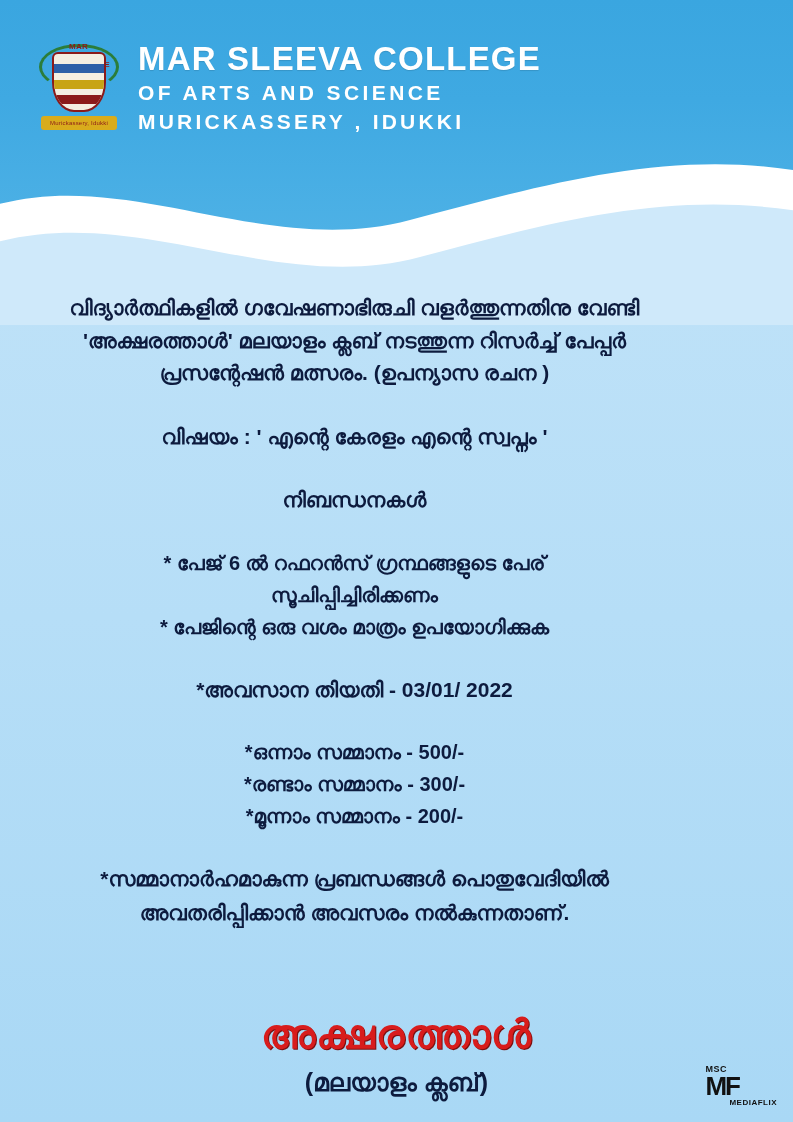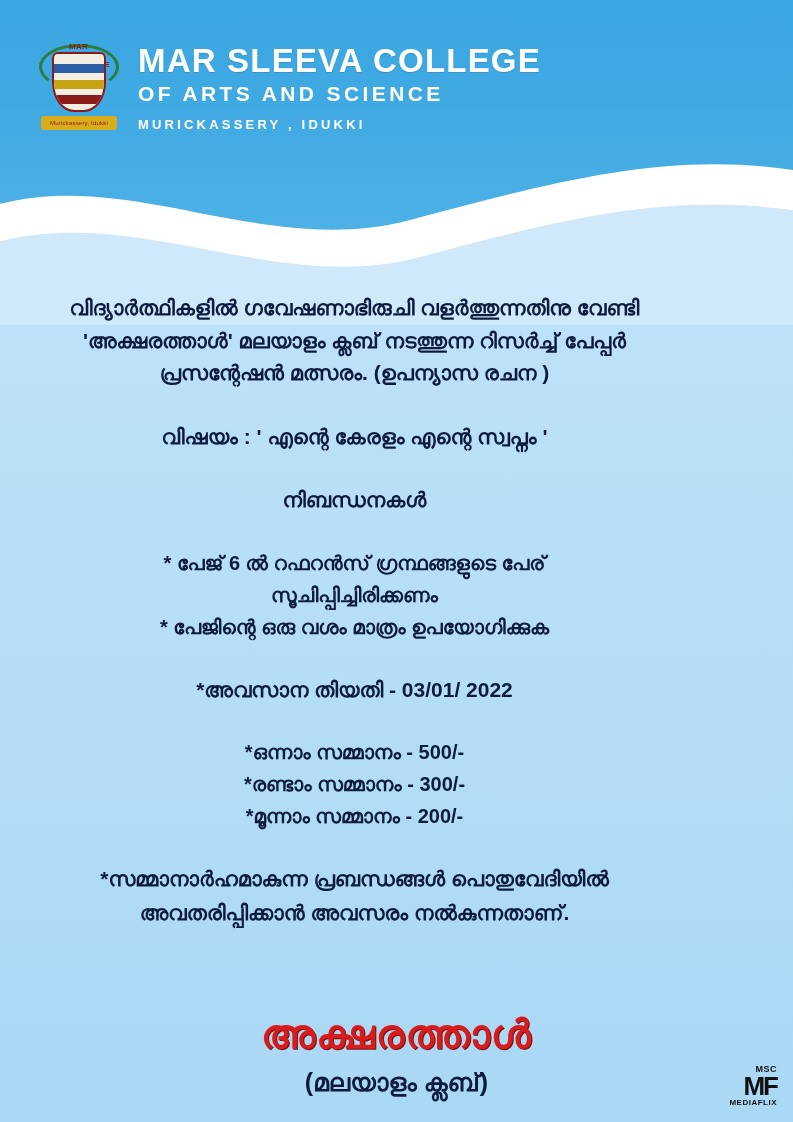--- a/index.html
+++ b/index.html
@@ -132,10 +132,10 @@
     margin-top: 4px;
   }
   .title-place {
-    font-size: 13px;
+    font-size: 21px;
     font-weight: bold;
     letter-spacing: 3.2px;
-    margin-top: 11px;
+    margin-top: 5px;
   }
   
   .body-text {

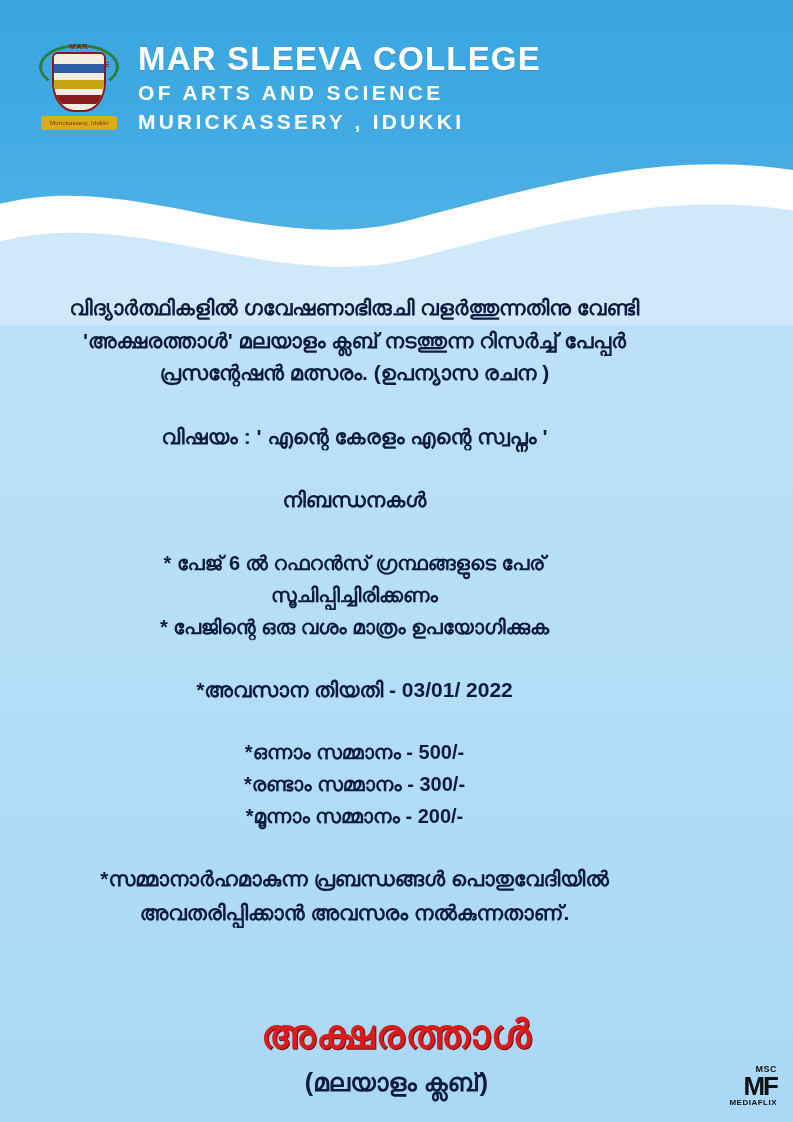--- a/index.html
+++ b/index.html
@@ -188,7 +188,7 @@
     position: absolute;
     right: 16px;
     bottom: 14px;
-    text-align: right;
+    text-align: left;
     color: #111;
   }
   .mf-top {

